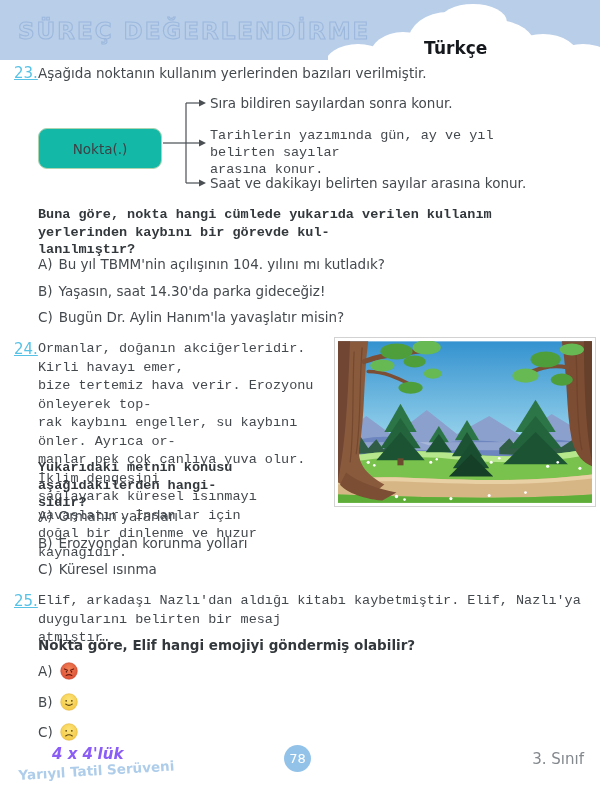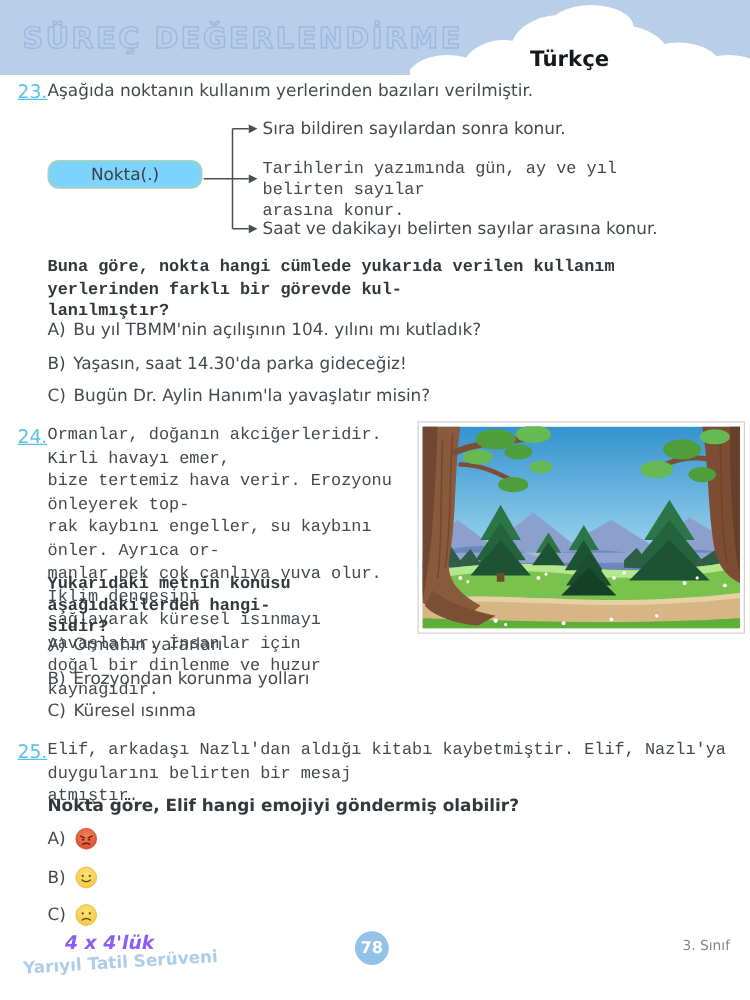--- a/index.html
+++ b/index.html
@@ -32,8 +32,8 @@
   
   .diagram { position:absolute; left:38px; top:94px; width:524px; height:102px; }
   .nokta-box {
-    position:absolute; left:0; top:34px; width:124px; height:23px;
-    background:#7dd3fc; border:1px solid #aed3af; border-radius:9px;
+    position:absolute; left:0; top:34px; width:124px; height:41px;
+    background:#14b8a6; border:1px solid #aed3af; border-radius:9px;
     display:flex; align-items:center; justify-content:center;
     font-size:13.5px; color:#3c4146;
   }

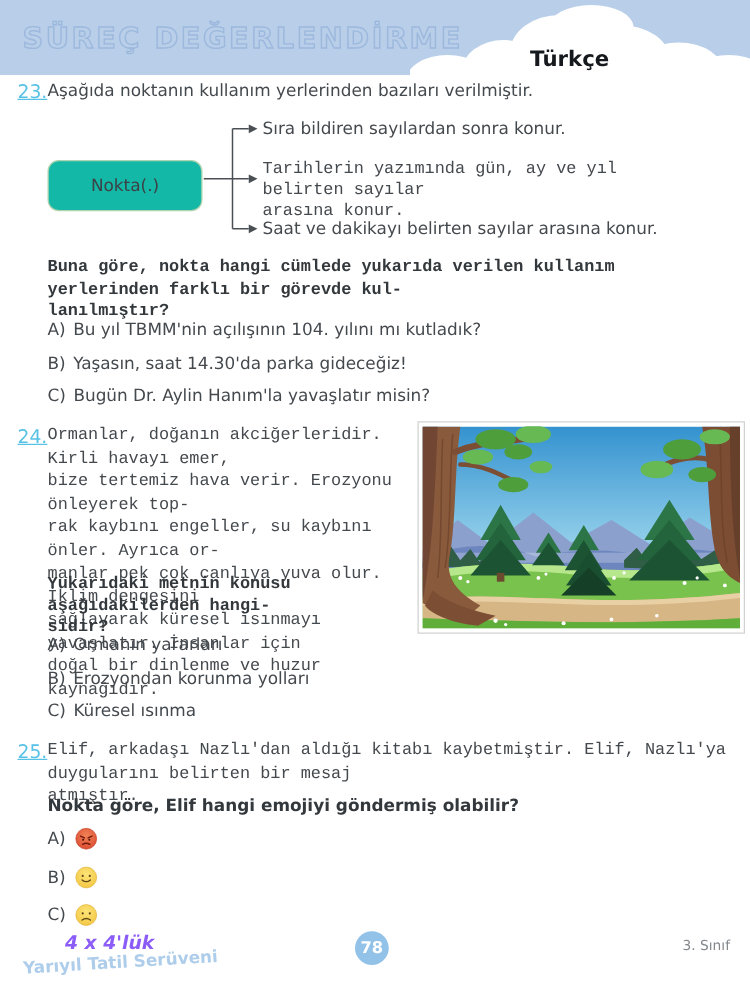--- a/index.html
+++ b/index.html
@@ -114,7 +114,7 @@
     <div class="branch b3">Saat ve dakikayı belirten sayılar arasına konur.</div>
   </div>
 
-  <div class="stem preline" style="left:38px; top:206px; width:534px;">Buna göre, nokta hangi cümlede yukarıda verilen kullanım yerlerinden farklı bir görevde kul-
+  <div class="stem preline" style="left:38px; top:206px; width:534px;">Buna göre, nokta hangi cümlede yukarıda verilen kullanım yerlerinden kaybını bir görevde kul-
 lanılmıştır?</div>
 
   <div class="opt" style="top:256px;">

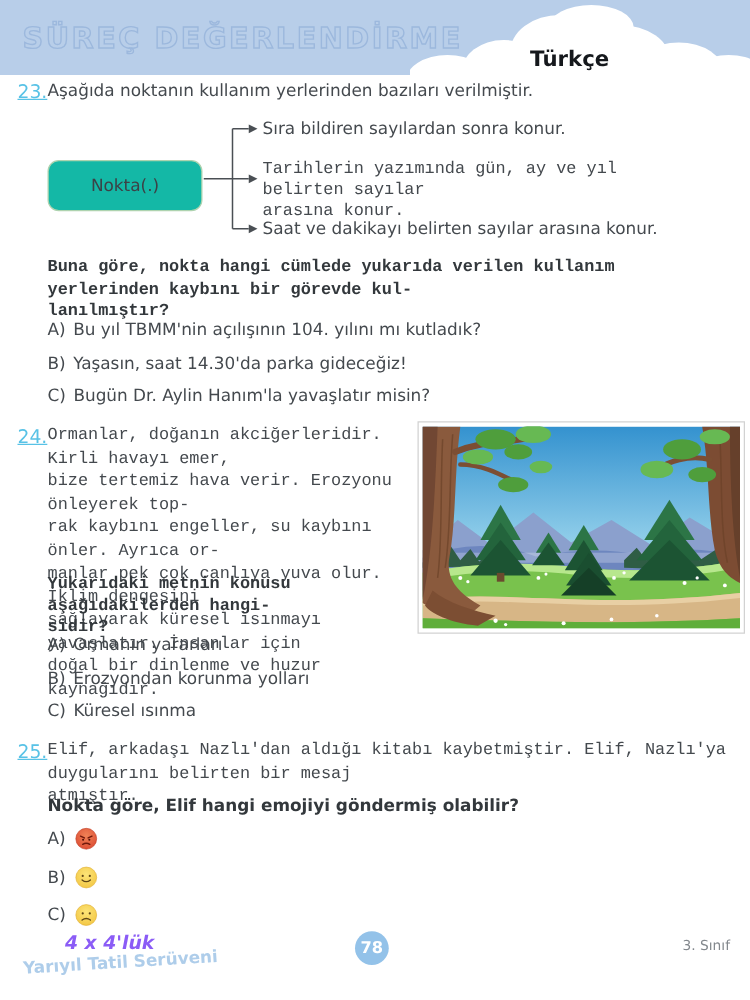--- a/index.html
+++ b/index.html
@@ -58,7 +58,7 @@
   }
   .page-badge {
     position:absolute; left:284px; top:745px; width:27px; height:27px; border-radius:50%;
-    background:#93c2e9; color:#ffffff; font-size:13px; font-weight:bold;
+    background:#93c2e9; color:#ffffff; font-size:13px; font-weight:normal;
     display:flex; align-items:center; justify-content:center;
   }
   .grade { position:absolute; right:16px; top:750px; font-size:11px; color:#83888d; }

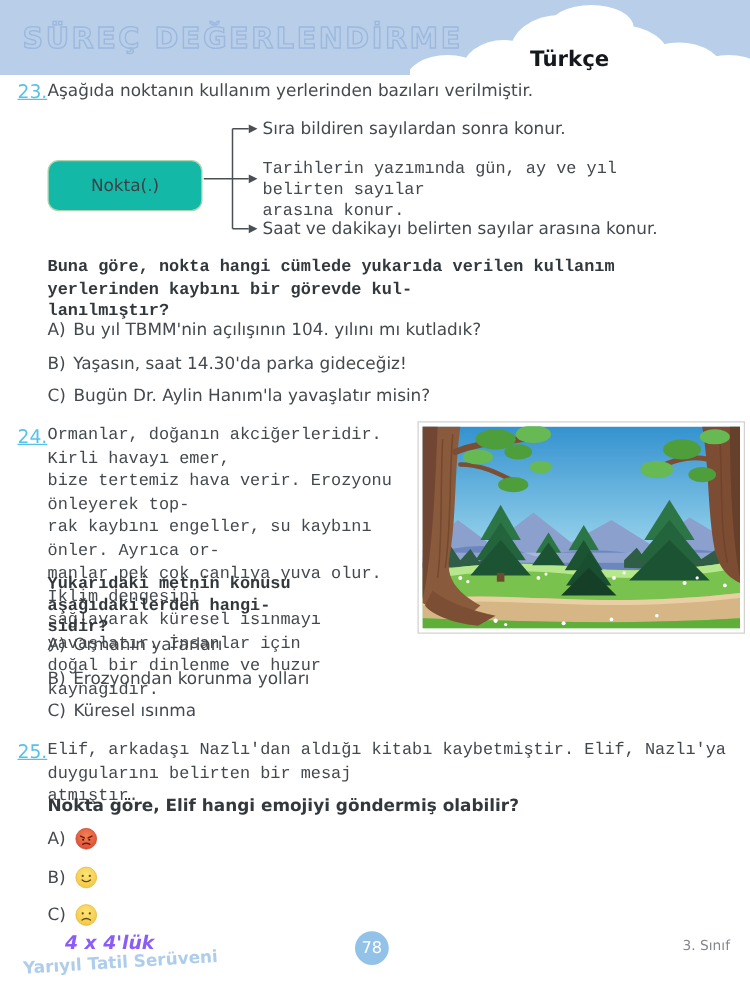--- a/index.html
+++ b/index.html
@@ -61,7 +61,7 @@
     background:#93c2e9; color:#ffffff; font-size:13px; font-weight:normal;
     display:flex; align-items:center; justify-content:center;
   }
-  .grade { position:absolute; right:16px; top:750px; font-size:11px; color:#83888d; }
+  .grade { position:absolute; right:16px; top:750px; font-size:15px; color:#83888d; }
 </style>
 </head>
 <body>

